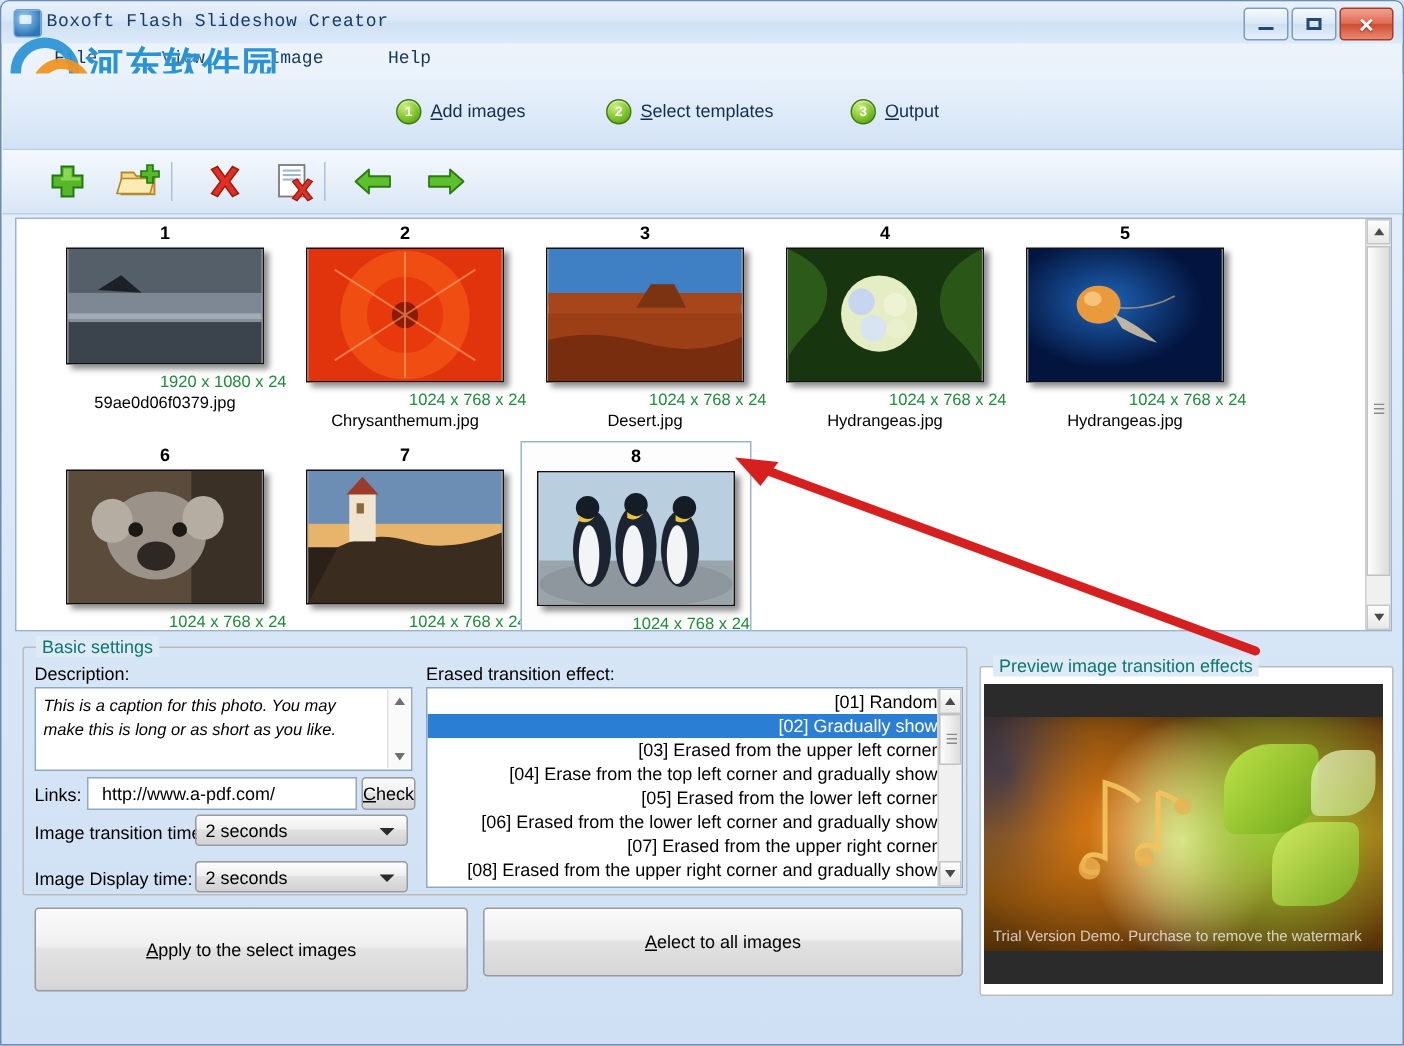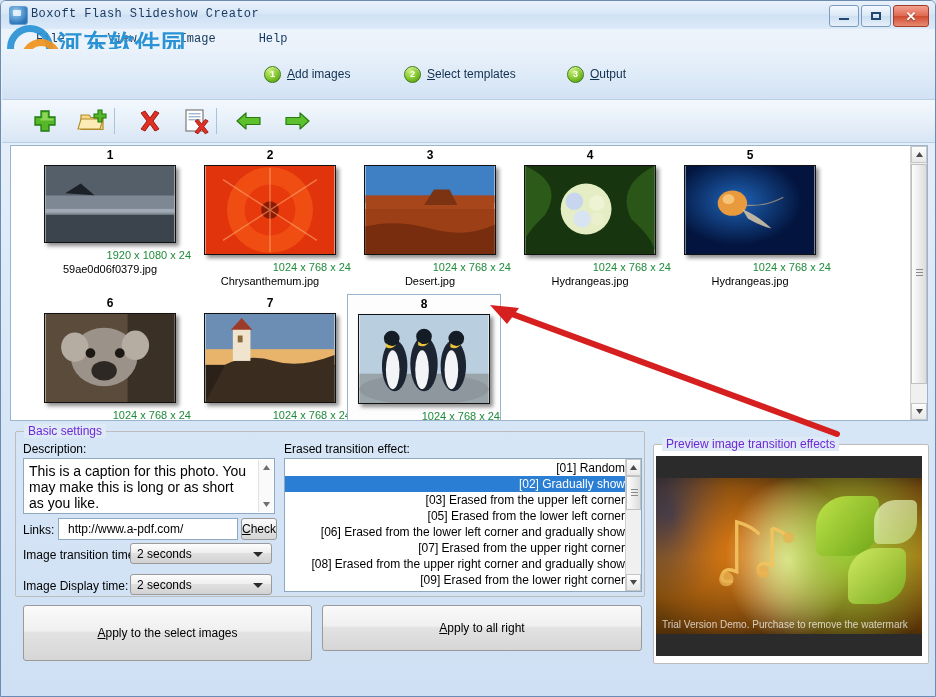--- a/index.html
+++ b/index.html
@@ -153,7 +153,7 @@
   }
   .group > .gtitle{
     position:absolute;top:-8px;left:8px;background:#dfeaf7;
-    padding:0 4px;font-size:12px;color:#6d28d9;white-space:nowrap;
+    padding:0 4px;font-size:12px;color:#0f766e;white-space:nowrap;
   }
   .lbl{position:absolute;font-size:12px;color:#000;white-space:nowrap;}
   

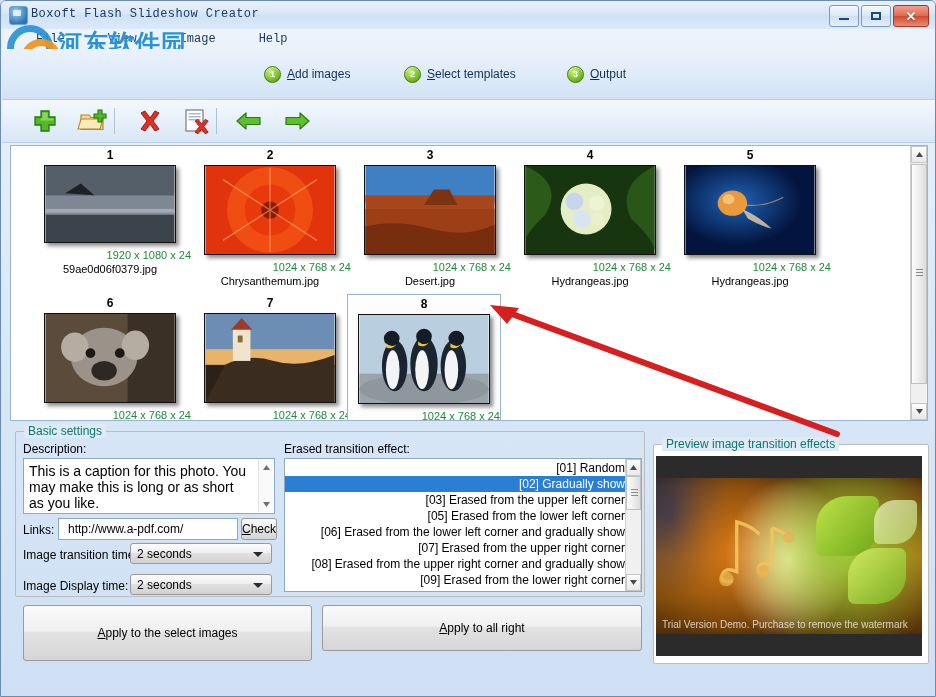--- a/index.html
+++ b/index.html
@@ -159,8 +159,8 @@
   
   .textarea{
     position:absolute;background:#fff;border:1px solid #8ea8c0;
-    box-sizing:border-box;font-size:14px;color:#000;
-    padding:4px 5px;line-height:16px;overflow:hidden;
+    box-sizing:border-box;font-size:11px;color:#000;
+    padding:4px 5px;line-height:16px;overflow:hidden;font-style:italic;
   }
   .ta-scroll{
     position:absolute;right:1px;top:1px;width:15px;bottom:1px;

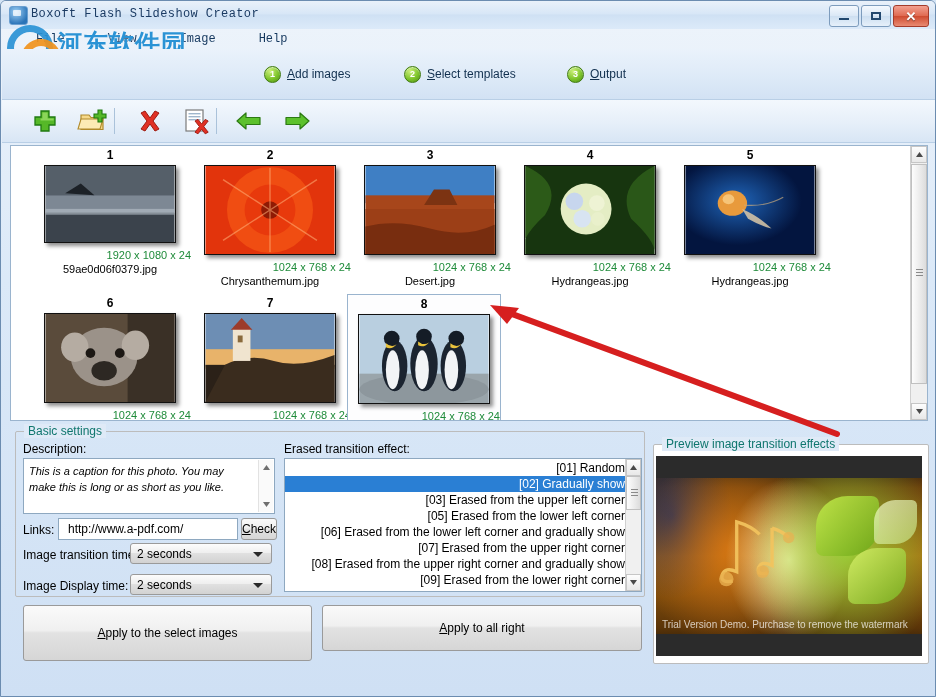--- a/index.html
+++ b/index.html
@@ -532,6 +532,7 @@
       <div class="lrow">[01] Random</div>
       <div class="lrow sel">[02] Gradually show</div>
       <div class="lrow">[03] Erased from the upper left corner</div>
+      <div class="lrow">[04] Erase from the top left corner and gradually show</div>
       <div class="lrow">[05] Erased from the lower left corner</div>
       <div class="lrow">[06] Erased from the lower left corner and gradually show</div>
       <div class="lrow">[07] Erased from the upper right corner</div>

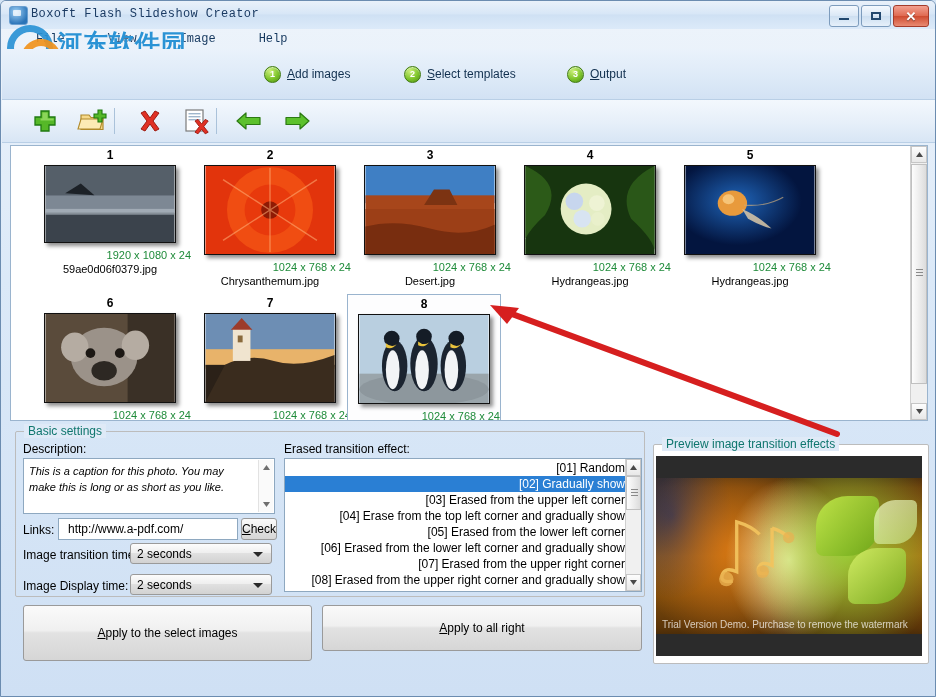--- a/index.html
+++ b/index.html
@@ -591,7 +591,7 @@
     <span><u>A</u><span>pply to the select images</span></span>
   </div>
   <div class="btn" style="left:321px;top:604px;width:320px;height:46px;">
-    <span><u>A</u><span>pply to all right</span></span>
+    <span><u>A</u><span>elect to all images</span></span>
   </div>
 
   <svg class="annot">

